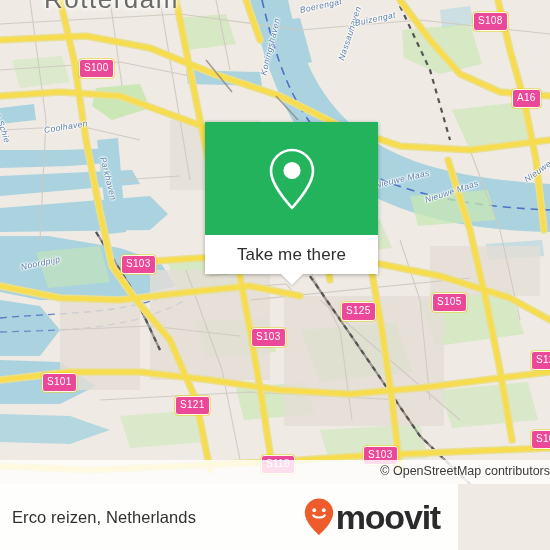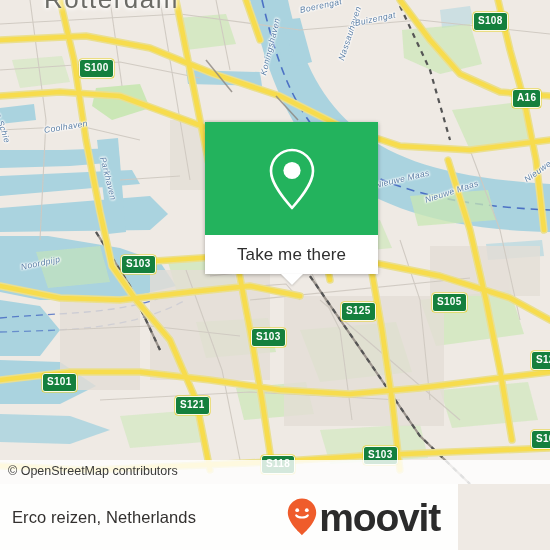--- a/index.html
+++ b/index.html
@@ -19,9 +19,9 @@
   .lbl.water{color:#5b7fa6;font-style:italic;}
 
   
-  .shield{position:absolute;display:inline-block;background:#15803d;
+  .shield{position:absolute;display:inline-block;background:#ec4899;
           border:1.5px solid #fdfbe4;border-radius:3px;
-          color:#fff;font-family:"Liberation Sans",sans-serif;font-weight:bold;font-size:10px;
+          color:#fff;font-family:"Liberation Sans",sans-serif;font-weight:normal;font-size:10px;
           letter-spacing:.3px;line-height:1;padding:3px 4px 4px 4px;
           box-shadow:0 0 0 .5px #e8d020;}
 

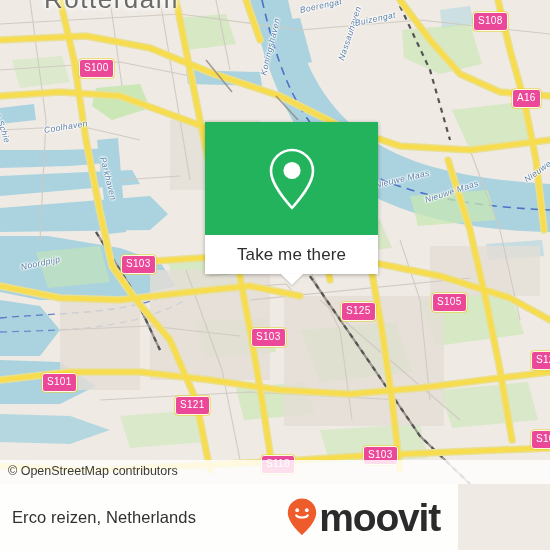--- a/index.html
+++ b/index.html
@@ -29,7 +29,7 @@
   .attrib{position:absolute;left:0;bottom:0;width:100%;
           background:rgba(255,255,255,.82);
           font-family:"Liberation Sans",sans-serif;font-size:12.5px;color:#3a3a3a;
-          padding:4px 0 4px 8px;box-sizing:border-box;line-height:1.25;}
+          padding:4px 0 4px 8px;box-sizing:border-box;line-height:1.25;text-align:right;}
 
   
   .card{position:absolute;left:189px;top:122px;width:173px;

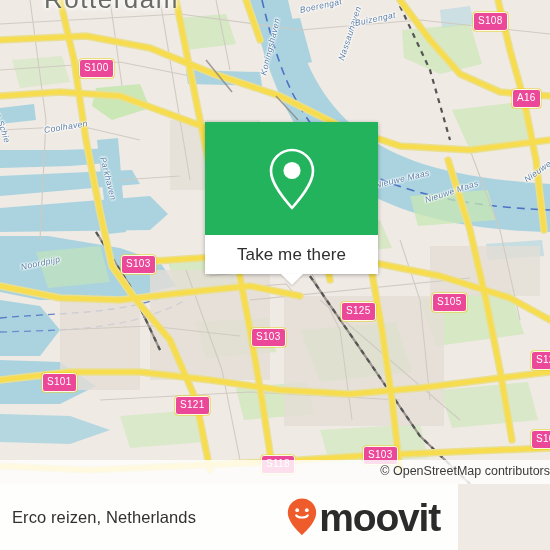--- a/index.html
+++ b/index.html
@@ -47,7 +47,7 @@
           justify-content:space-between;padding:0 18px 0 12px;box-sizing:border-box;}
   .footer-title{font-family:"Liberation Sans",sans-serif;font-size:16.5px;color:#33312f;letter-spacing:.1px;}
   .brand{display:flex;align-items:center;gap:2px;}
-  .brand-word{font-family:"Liberation Sans",sans-serif;font-size:39px;font-weight:bold;
+  .brand-word{font-family:"Liberation Sans",sans-serif;font-size:34px;font-weight:bold;
               color:#2b2b2b;letter-spacing:-1.2px;line-height:1;}
 </style>
 </head>

